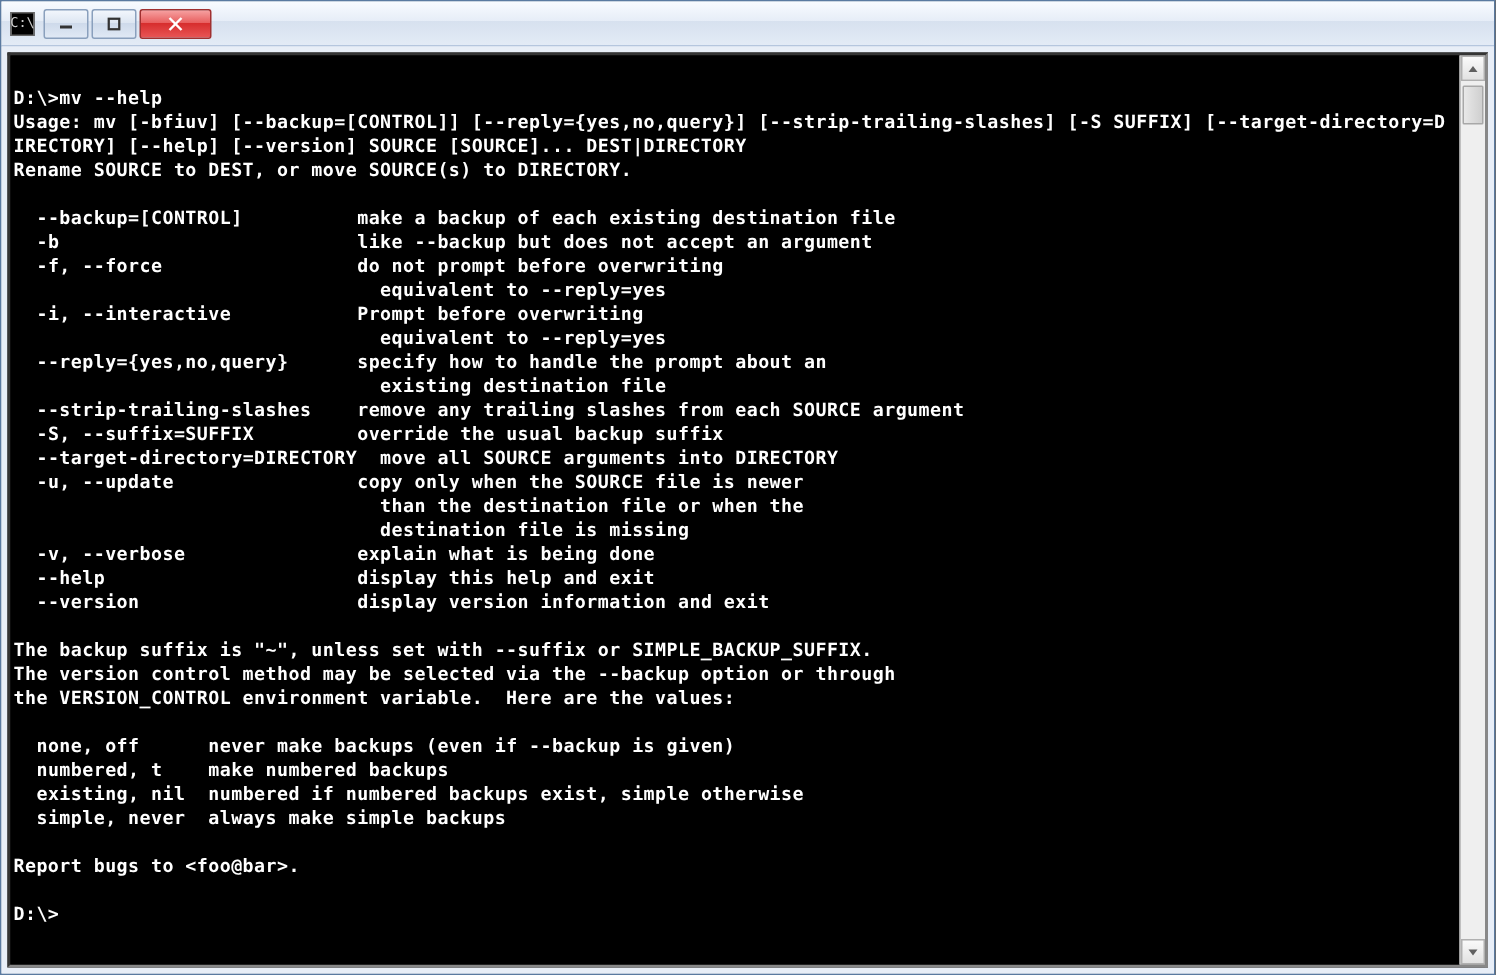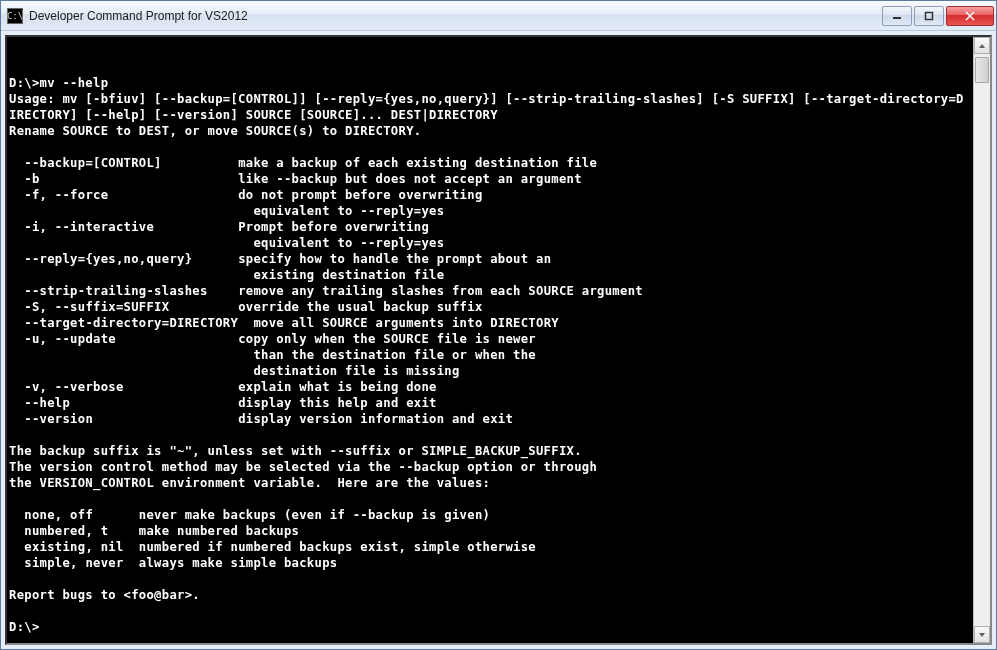--- a/index.html
+++ b/index.html
@@ -136,7 +136,6 @@
 <div class="window">
   <div class="titlebar">
     <div class="app-icon">C:\</div>
-    <div class="title-text">Developer Command Prompt for VS2012</div>
     <div class="win-controls">
       <div class="win-btn">
         <svg width="10" height="10">

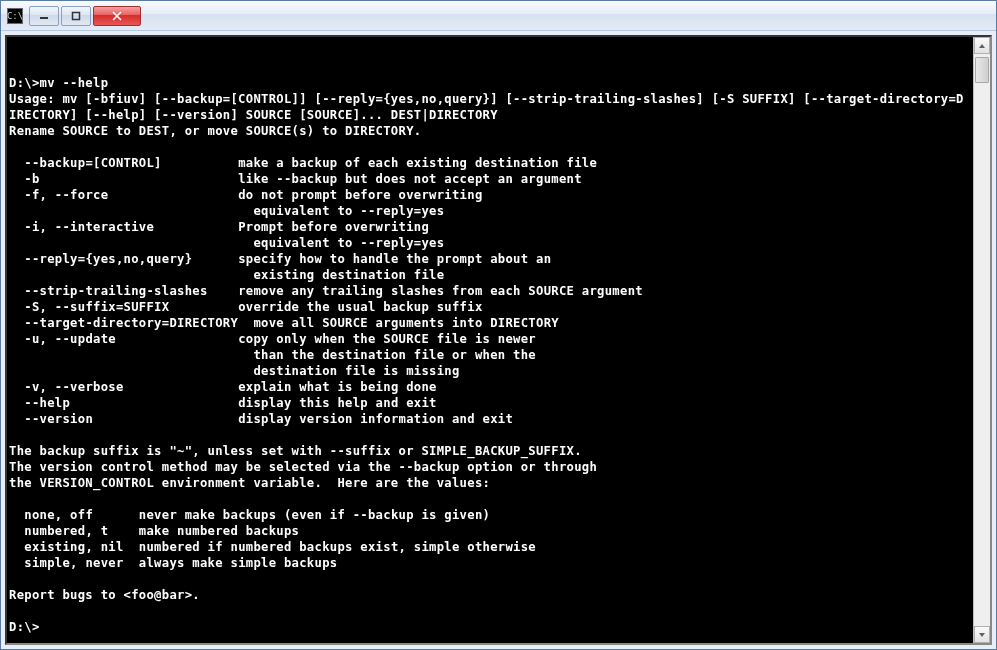--- a/index.html
+++ b/index.html
@@ -95,7 +95,6 @@
     overflow: hidden;
     font-weight: bold;
     letter-spacing: 0.3px;
-    margin-top: 18px;
   }
   .scrollbar {
     width: 17px;

